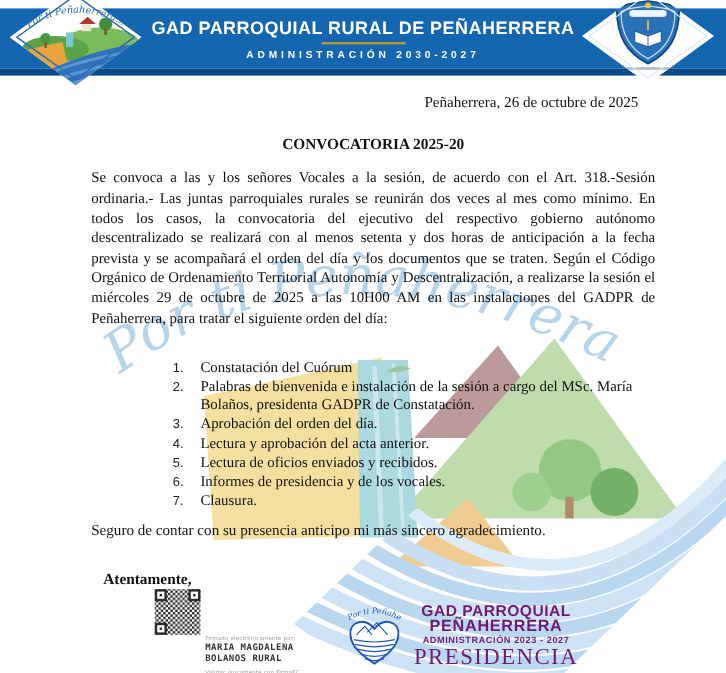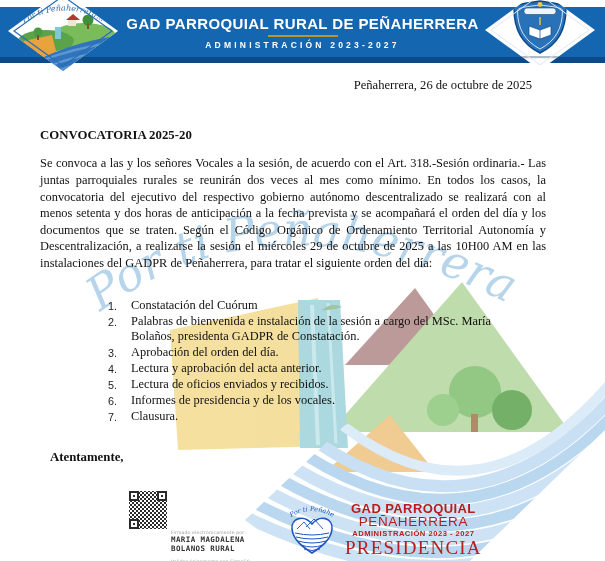--- a/index.html
+++ b/index.html
@@ -100,7 +100,7 @@
     <div class="banner-main">
       <div class="banner-title">GAD PARROQUIAL RURAL DE PEÑAHERRERA</div>
       <div class="banner-divider"></div>
-      <div class="banner-subtitle">ADMINISTRACIÓN 2023-2027</div>
+      <div class="banner-subtitle">ADMINISTRACIÓN 2030-2027</div>
     </div>
     <div class="banner-strip"></div>
   </header>

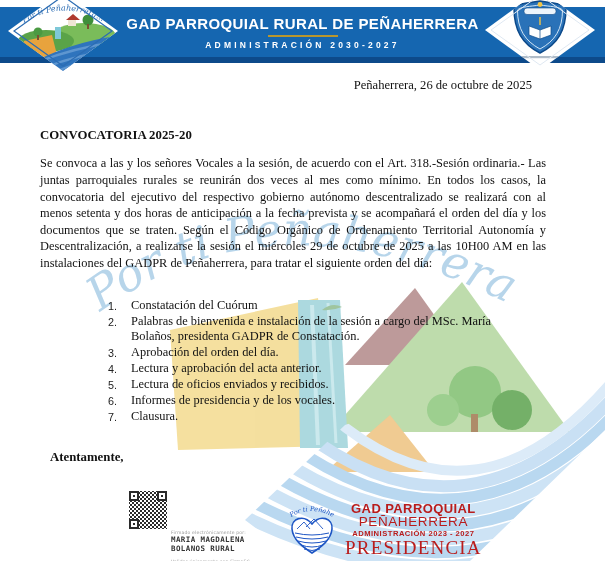--- a/index.html
+++ b/index.html
@@ -21,7 +21,7 @@
   .dm-left{left:8px;top:-9px;}
   .dm-right{left:485px;top:-10px;}
   
-  .content{position:relative;z-index:1;padding:70px 59px 0 40px;}
+  .content{position:relative;z-index:1;padding:70px 59px 0 76px;}
   .date{ text-align:right;margin:8px 14px 0 0;font-size:12.6px;}
   .doc-title{margin-top:35px;font-weight:700;font-size:12.8px;}
   .body-par{text-align:justify;font-size:12.4px;line-height:16.6px;}

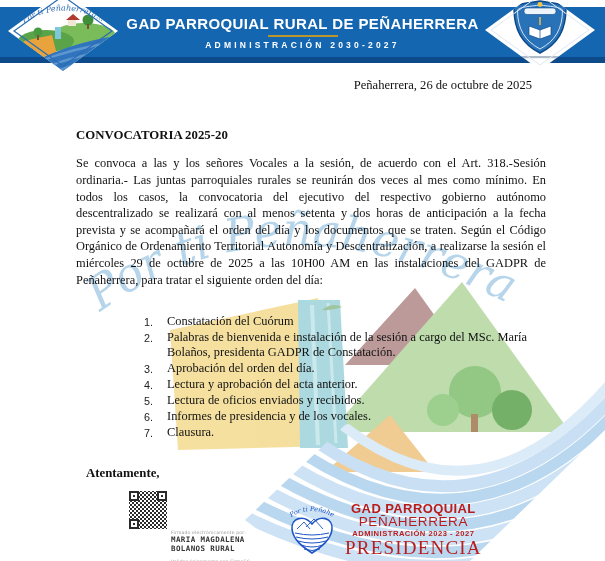--- a/index.html
+++ b/index.html
@@ -23,7 +23,7 @@
   
   .content{position:relative;z-index:1;padding:70px 59px 0 76px;}
   .date{ text-align:right;margin:8px 14px 0 0;font-size:12.6px;}
-  .doc-title{margin-top:35px;font-weight:700;font-size:12.8px;}
+  .doc-title{text-align:center;margin-top:20px;font-weight:700;font-size:12.8px;}
   .body-par{text-align:justify;font-size:12.4px;line-height:16.6px;}
   .agenda-h{margin-top:17px;font-weight:700;font-size:12.8px;letter-spacing:.2px;}
   ol.agenda{list-style:none;counter-reset:n;margin:26px 0 0 56px;padding:0;width:428px;}

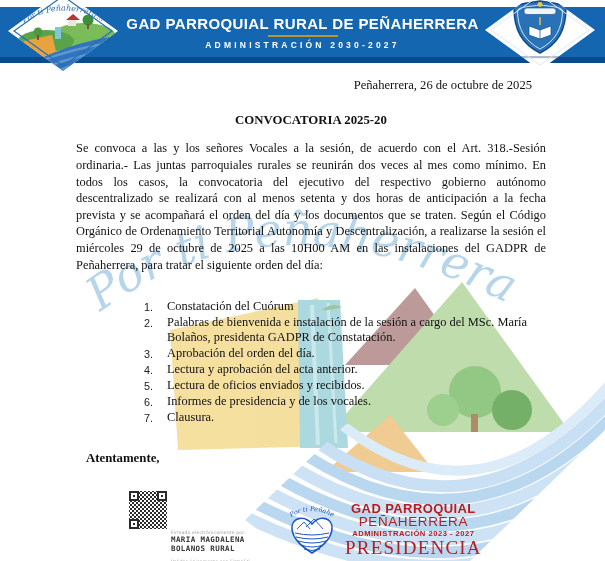--- a/index.html
+++ b/index.html
@@ -168,6 +168,7 @@
       <li>Informes de presidencia y de los vocales.</li>
       <li>Clausura.</li>
     </ol>
+    <p class="closing">Seguro de contar con su presencia anticipo mi más sincero agradecimiento.</p>
     <p class="signoff">Atentamente,</p>
   </main>
 

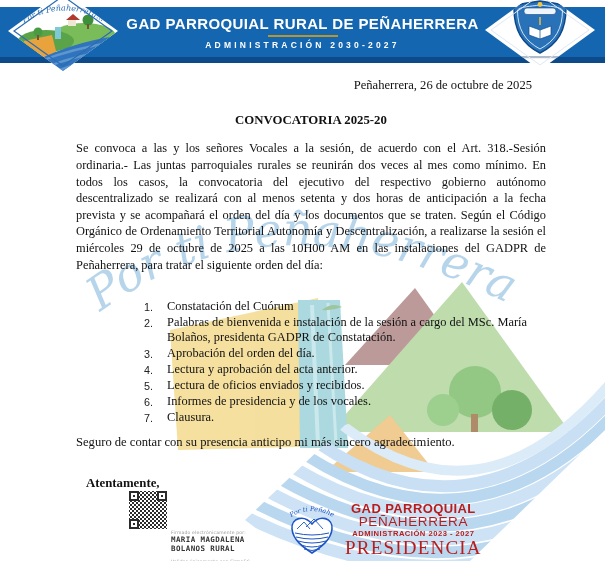--- a/index.html
+++ b/index.html
@@ -44,7 +44,7 @@
             color:#333;letter-spacing:.4px;line-height:9px;}
   .sig-foot{margin-top:6px;}
   .flogo{position:absolute;left:283px;bottom:3px;display:flex;align-items:center;}
-  .fl-text{margin-left:4px;text-align:center;color:#b91c1c;
+  .fl-text{margin-left:4px;text-align:center;color:#701a75;
            font-family:"Liberation Sans",sans-serif;}
   .fl1{font-weight:700;font-size:13px;letter-spacing:.4px;line-height:13px;}
   .fl2{font-weight:400;font-size:13.5px;letter-spacing:.6px;line-height:14px;}

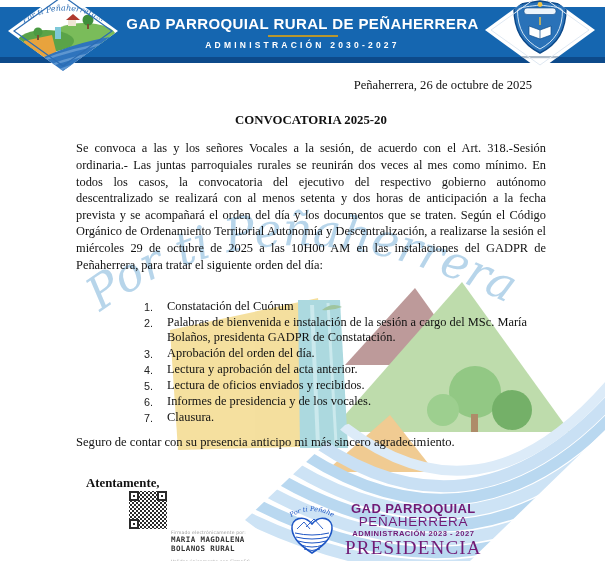--- a/index.html
+++ b/index.html
@@ -47,7 +47,7 @@
   .fl-text{margin-left:4px;text-align:center;color:#701a75;
            font-family:"Liberation Sans",sans-serif;}
   .fl1{font-weight:700;font-size:13px;letter-spacing:.4px;line-height:13px;}
-  .fl2{font-weight:400;font-size:13.5px;letter-spacing:.6px;line-height:14px;}
+  .fl2{font-weight:700;font-size:13.5px;letter-spacing:.6px;line-height:14px;}
   .fl3{font-weight:700;font-size:7.6px;letter-spacing:.5px;line-height:9px;}
   .fl4{font-family:"Liberation Serif",serif;font-weight:400;font-size:19px;
        letter-spacing:1.2px;line-height:20px;}

